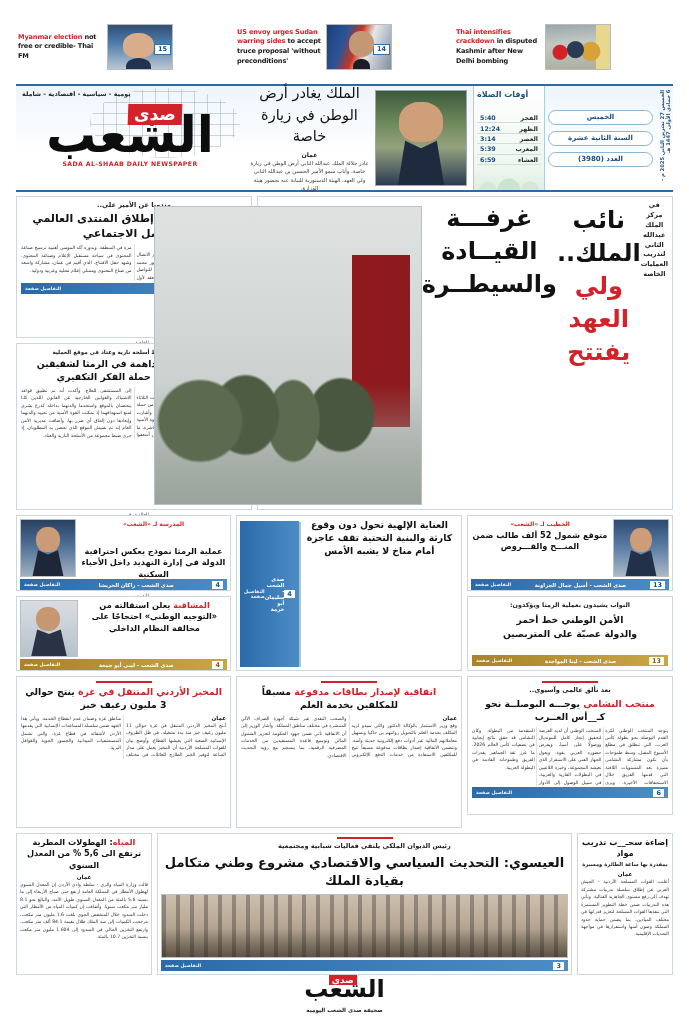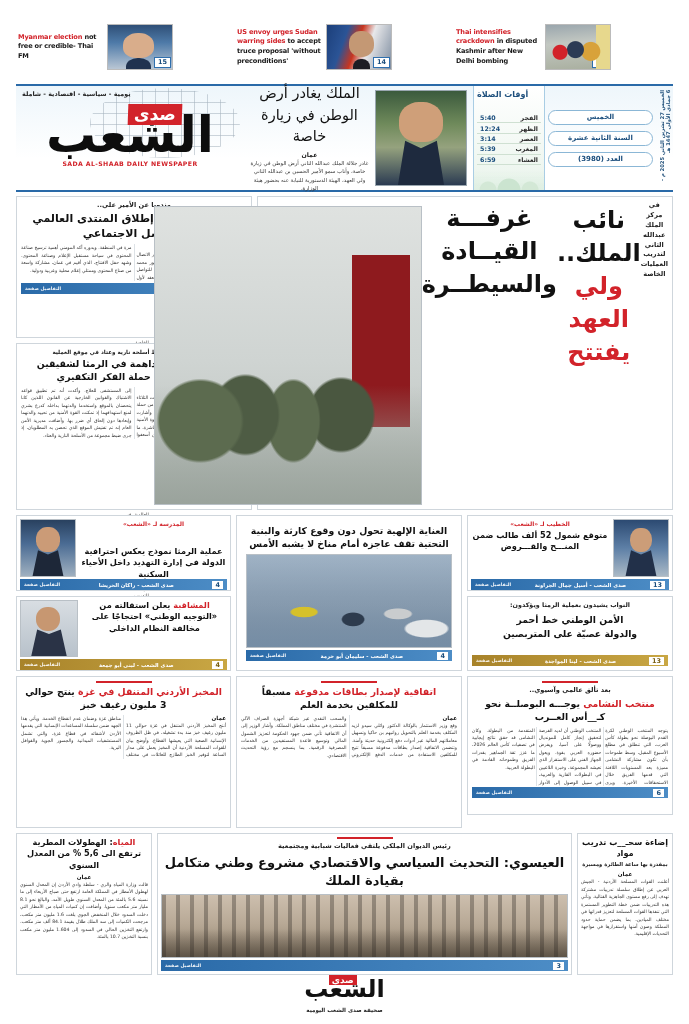--- a/index.html
+++ b/index.html
@@ -44,7 +44,7 @@
     flex-shrink: 0;
   }
   .tspage {
-    position: absolute; right: 1px; bottom: 1px;
+    position: absolute; right: 1px; bottom: 14px;
     background: #fff; border: 0.8px solid #2e6fae;
     color: #1b4e7d; font-size: 6.5px; font-weight: bold;
     padding: 0.5px 3px; line-height: 1.2;

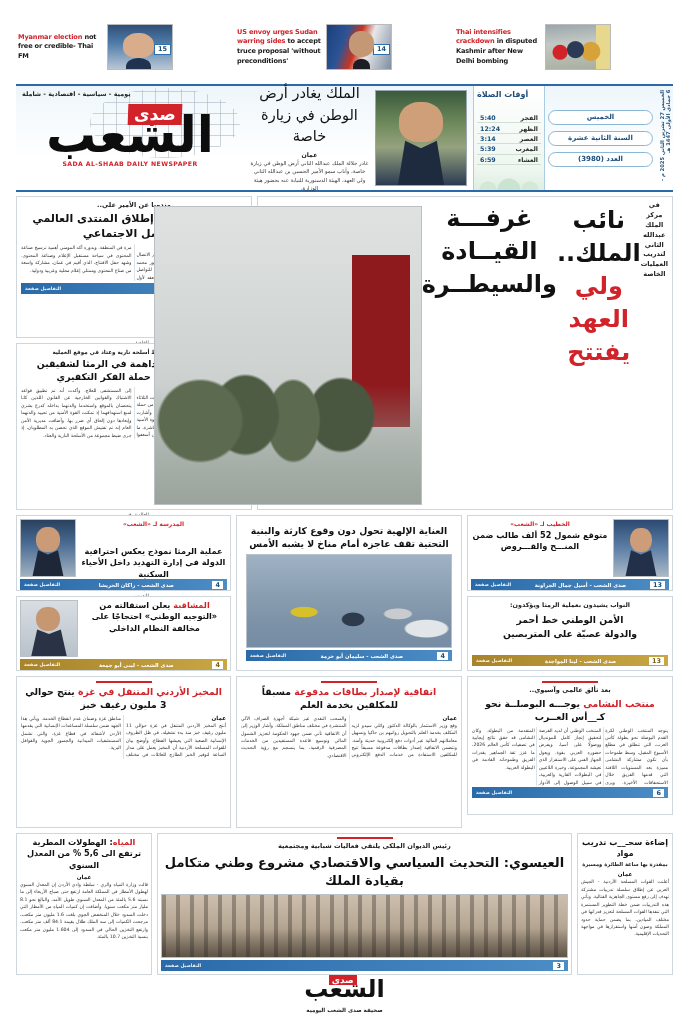--- a/index.html
+++ b/index.html
@@ -420,7 +420,7 @@
       </div>
 
       <div class="col" style="width:226px">
-        <div class="card" style="height:156px;padding:9px;display:flex;flex-direction:column">
+        <div class="card" style="height:156px;padding:3px;display:flex;flex-direction:row">
           <div class="hl sm">العناية الإلهية تحول دون وقوع كارثة والبنية التحتية تقف عاجزة أمام مناخ لا يشبه الأمس</div>
           <div class="photo p-flood" style="flex:1;margin-top:3px"></div>
           <div class="credit blue">

